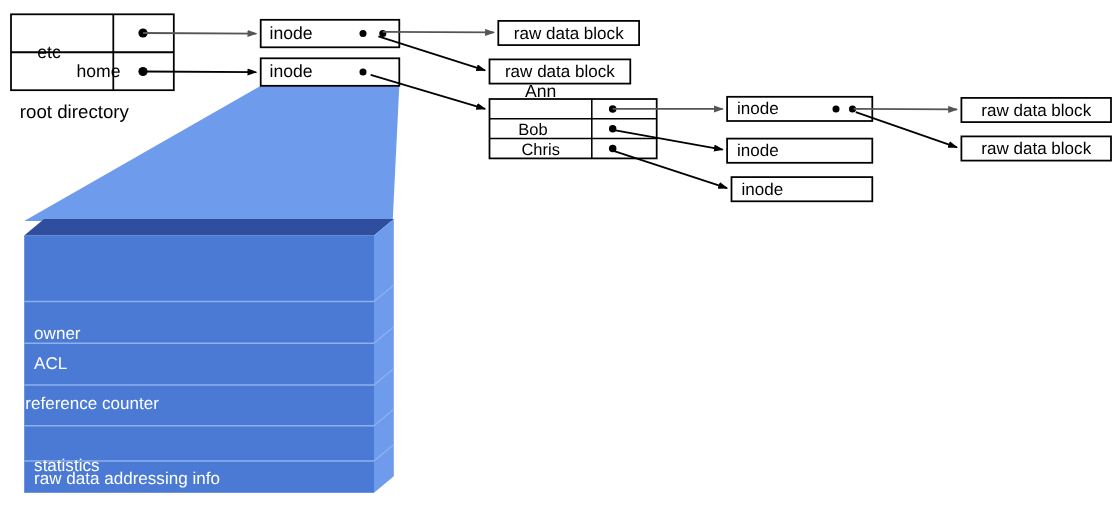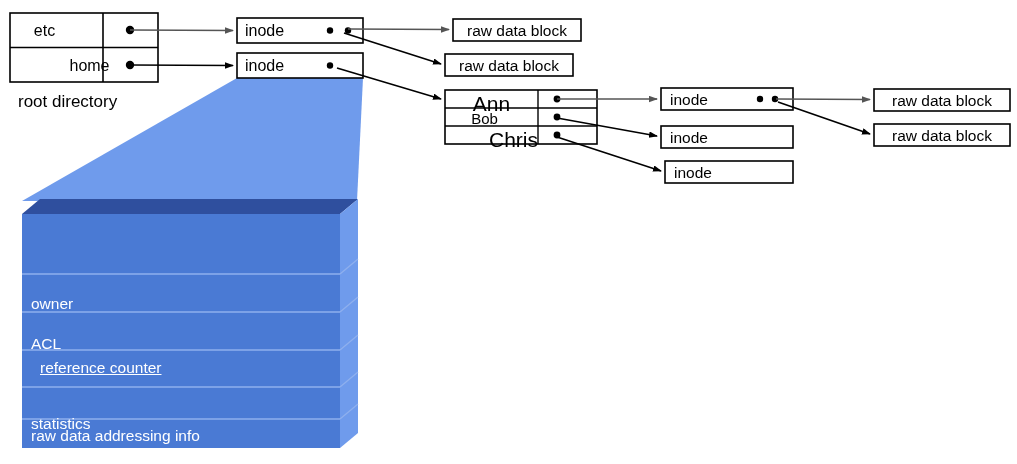--- a/index.html
+++ b/index.html
@@ -165,7 +165,7 @@
     </g>
   </svg>
 
-  <div class="cell-text" style="left:10px; top:22px; width:69px;">etc</div>
+  <div class="cell-text" style="left:10px; top:40px; width:69px;">etc</div>
   <div class="cell-text" style="left:10px; top:57px; width:93px;margin-left:33px;">home</div>
   <div class="caption" style="left:18px; top:92px;">root directory</div>
 

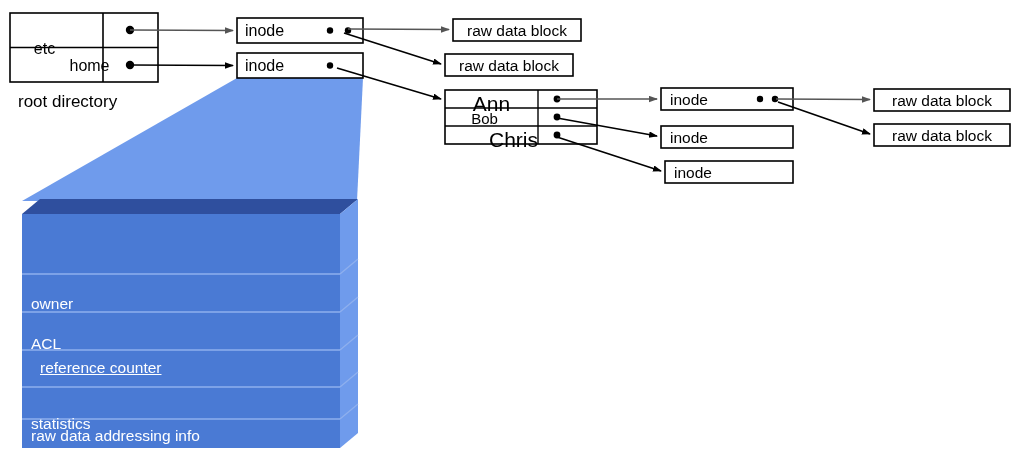--- a/index.html
+++ b/index.html
@@ -175,7 +175,7 @@
   <div class="cell-text" style="left:453px; top:22px; width:128px; font-size:15.5px;">raw data block</div>
   <div class="cell-text" style="left:445px; top:57px; width:128px; font-size:15.5px;">raw data block</div>
 
-  <div class="cell-text" style="left:445px; top:92px; width:93px; font-size:21px;">Ann</div>
+  <div class="cell-text" style="left:445px; top:75px; width:93px; font-size:16px;">Ann</div>
   <div class="cell-text" style="left:445px; top:110px; width:79px; font-size:15px;">Bob</div>
   <div class="cell-text" style="left:445px; top:128px; width:93px; font-size:21px;text-align:right;">Chris</div>
 

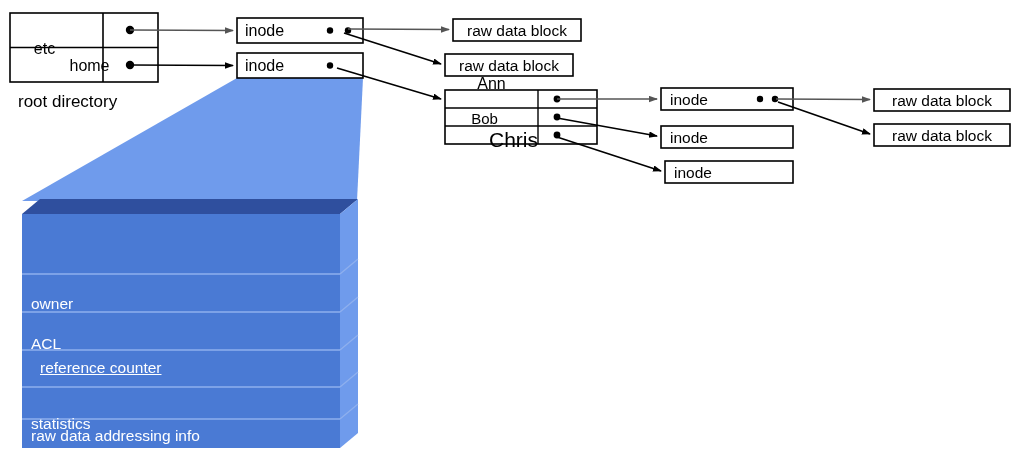--- a/index.html
+++ b/index.html
@@ -177,7 +177,7 @@
 
   <div class="cell-text" style="left:445px; top:75px; width:93px; font-size:16px;">Ann</div>
   <div class="cell-text" style="left:445px; top:110px; width:79px; font-size:15px;">Bob</div>
-  <div class="cell-text" style="left:445px; top:128px; width:93px; font-size:21px;text-align:right;">Chris</div>
+  <div class="cell-text" style="left:445px; top:128px; width:93px; font-size:15px;">Chris</div>
 
   <div class="cell-text" style="left:670px; top:91px; text-align:left; font-size:15.5px;">inode</div>
   <div class="cell-text" style="left:670px; top:129px; text-align:left; font-size:15.5px;">inode</div>

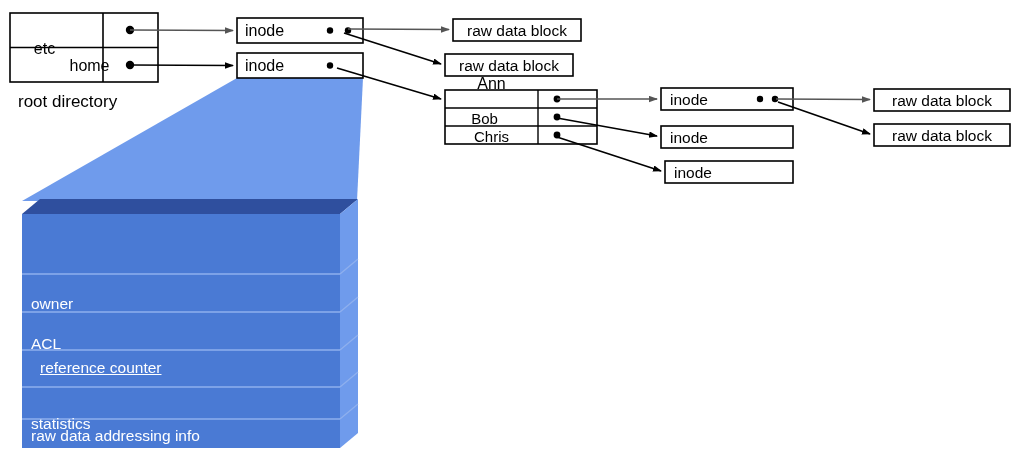--- a/index.html
+++ b/index.html
@@ -187,7 +187,7 @@
   <div class="cell-text" style="left:874px; top:127px; width:136px; font-size:15.5px;">raw data block</div>
 
   <div class="blue-text" style="left:31px; top:283px;margin-top:11px;">owner</div>
-  <div class="blue-text" style="left:31px; top:321px;margin-top:13px;">ACL</div>
+  <div class="blue-text" style="left:31px; top:321px;">ACL</div>
   <div class="blue-text" style="left:40px; top:358px;text-decoration:underline;">reference counter</div>
   <div class="blue-text" style="left:31px; top:414px;">statistics</div>
   <div class="blue-text" style="left:31px; top:426px;">raw data addressing info</div>

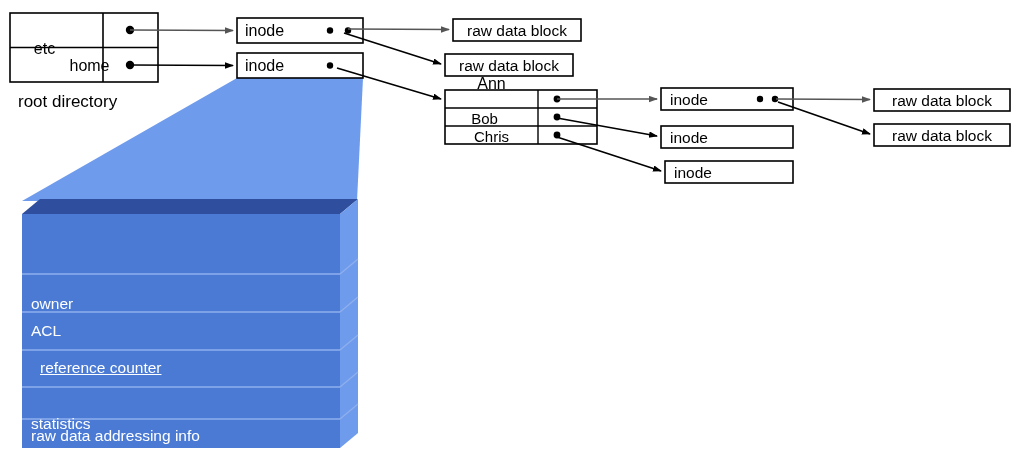--- a/index.html
+++ b/index.html
@@ -188,7 +188,7 @@
 
   <div class="blue-text" style="left:31px; top:283px;margin-top:11px;">owner</div>
   <div class="blue-text" style="left:31px; top:321px;">ACL</div>
-  <div class="blue-text" style="left:40px; top:358px;text-decoration:underline;">reference counter</div>
+  <div class="blue-text" style="left:23px; top:358px;">reference counter</div>
   <div class="blue-text" style="left:31px; top:414px;">statistics</div>
   <div class="blue-text" style="left:31px; top:426px;">raw data addressing info</div>
 

